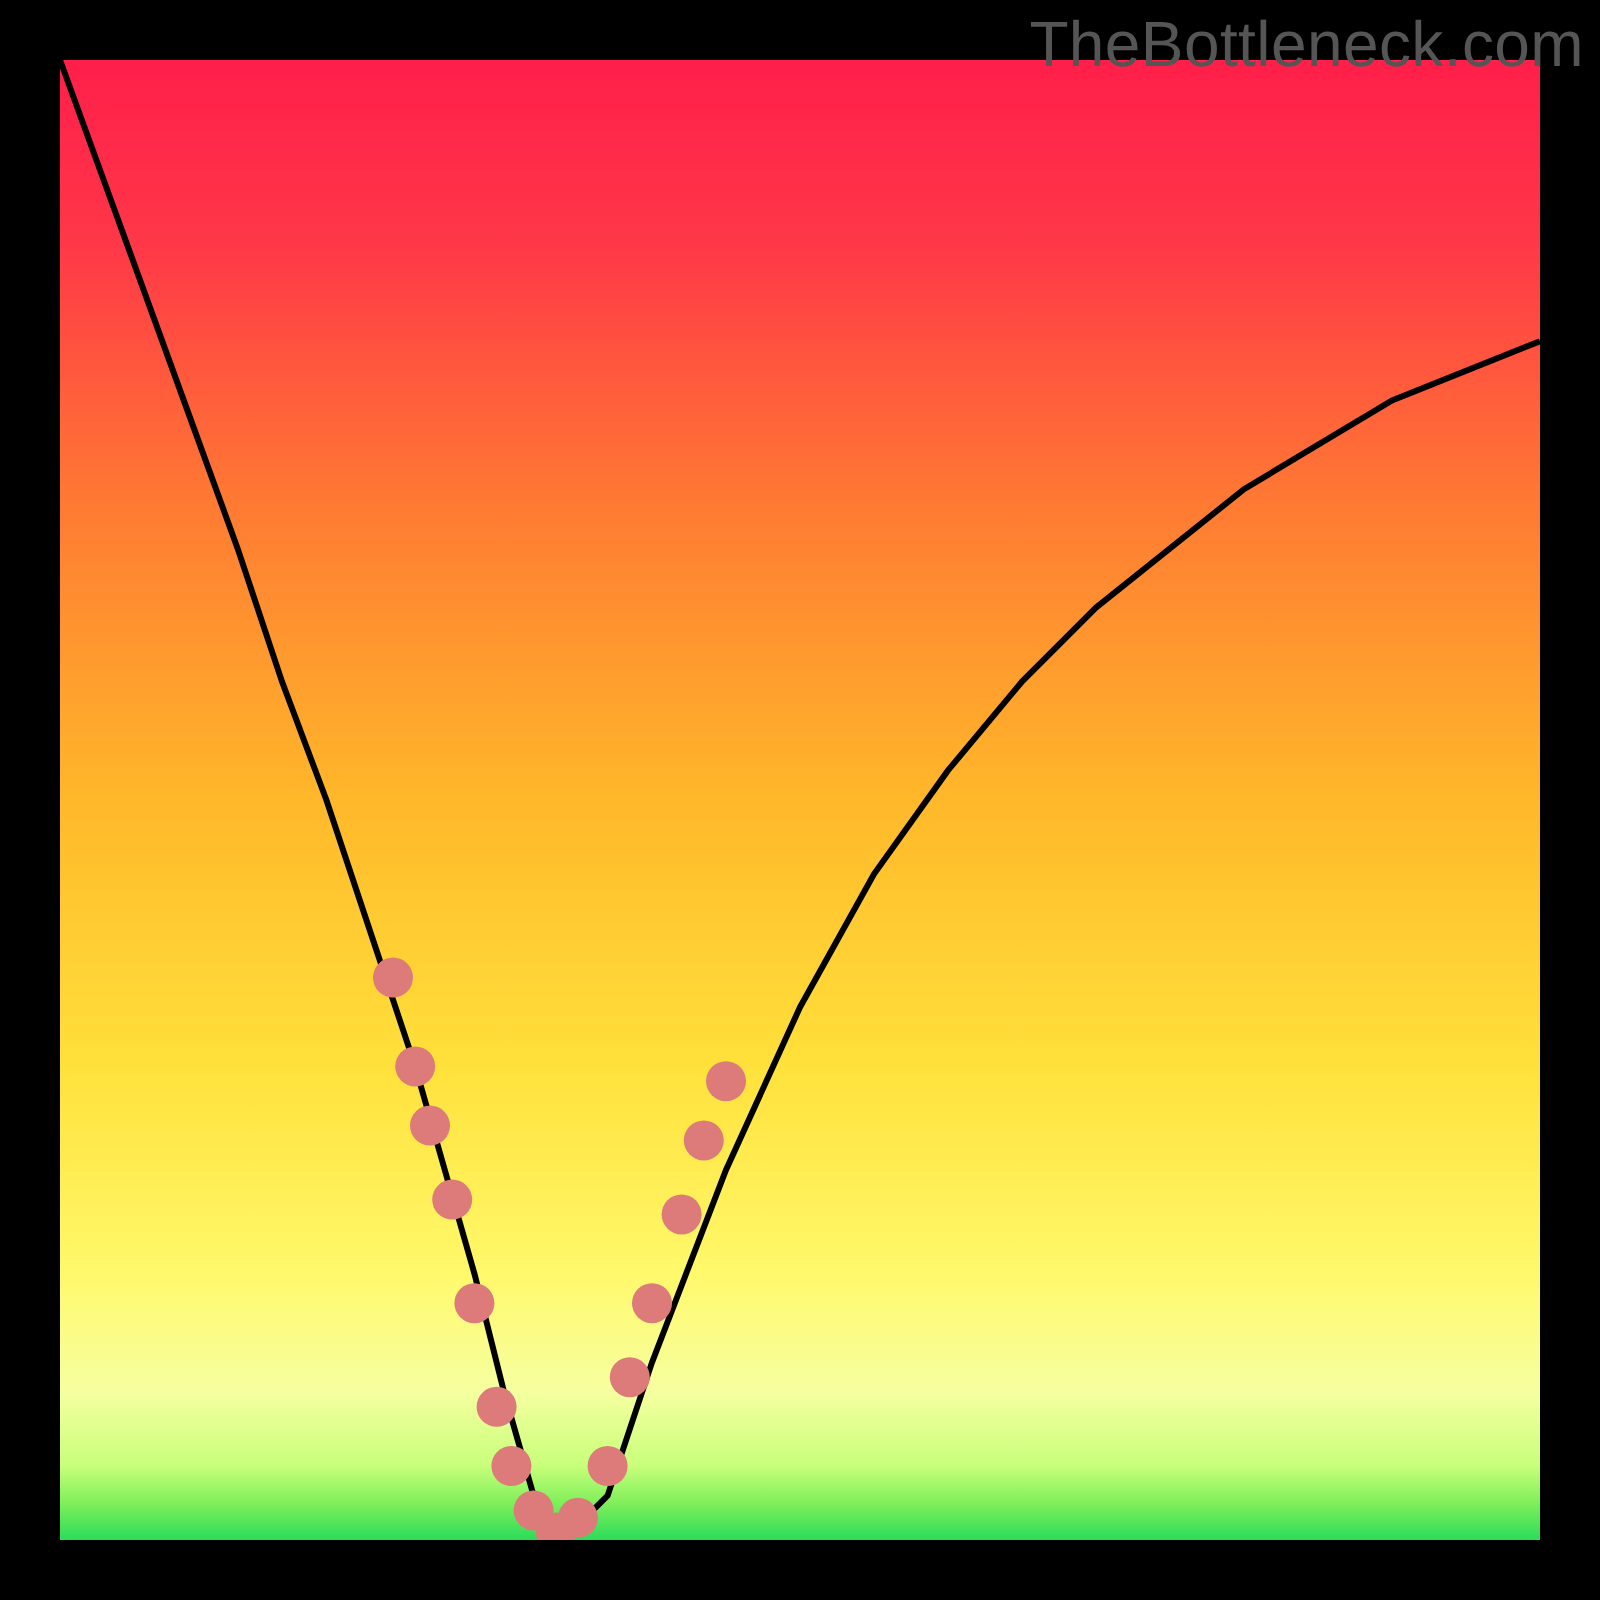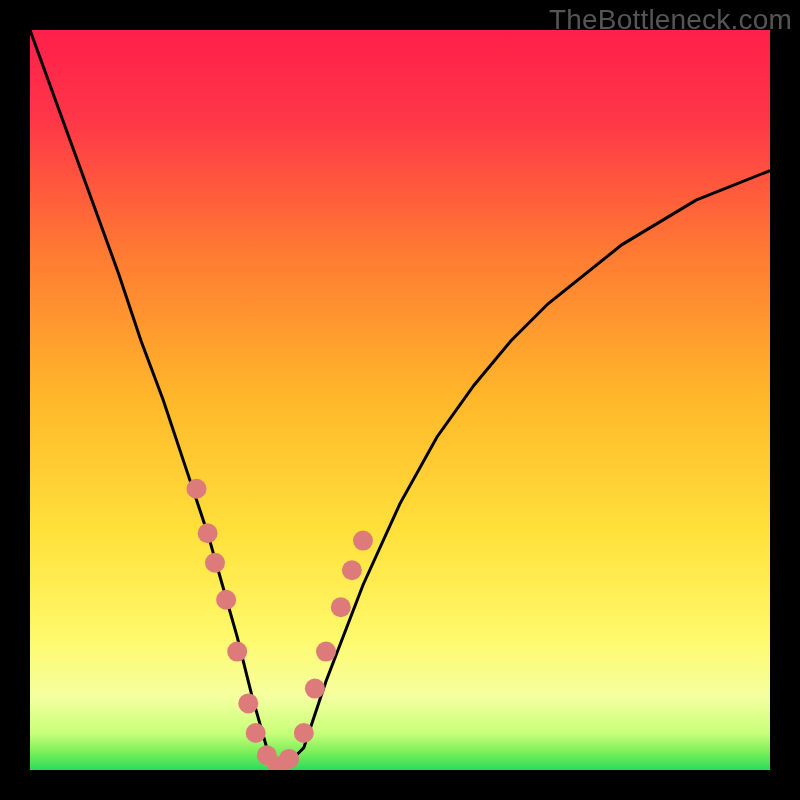--- a/index.html
+++ b/index.html
@@ -28,7 +28,7 @@
     top: 4px;
     right: 8px;
     color: #555;
-    font-size: 28px;
+    font-size: 32px;
     font-weight: 500;
     letter-spacing: 0.2px;
     z-index: 10;

